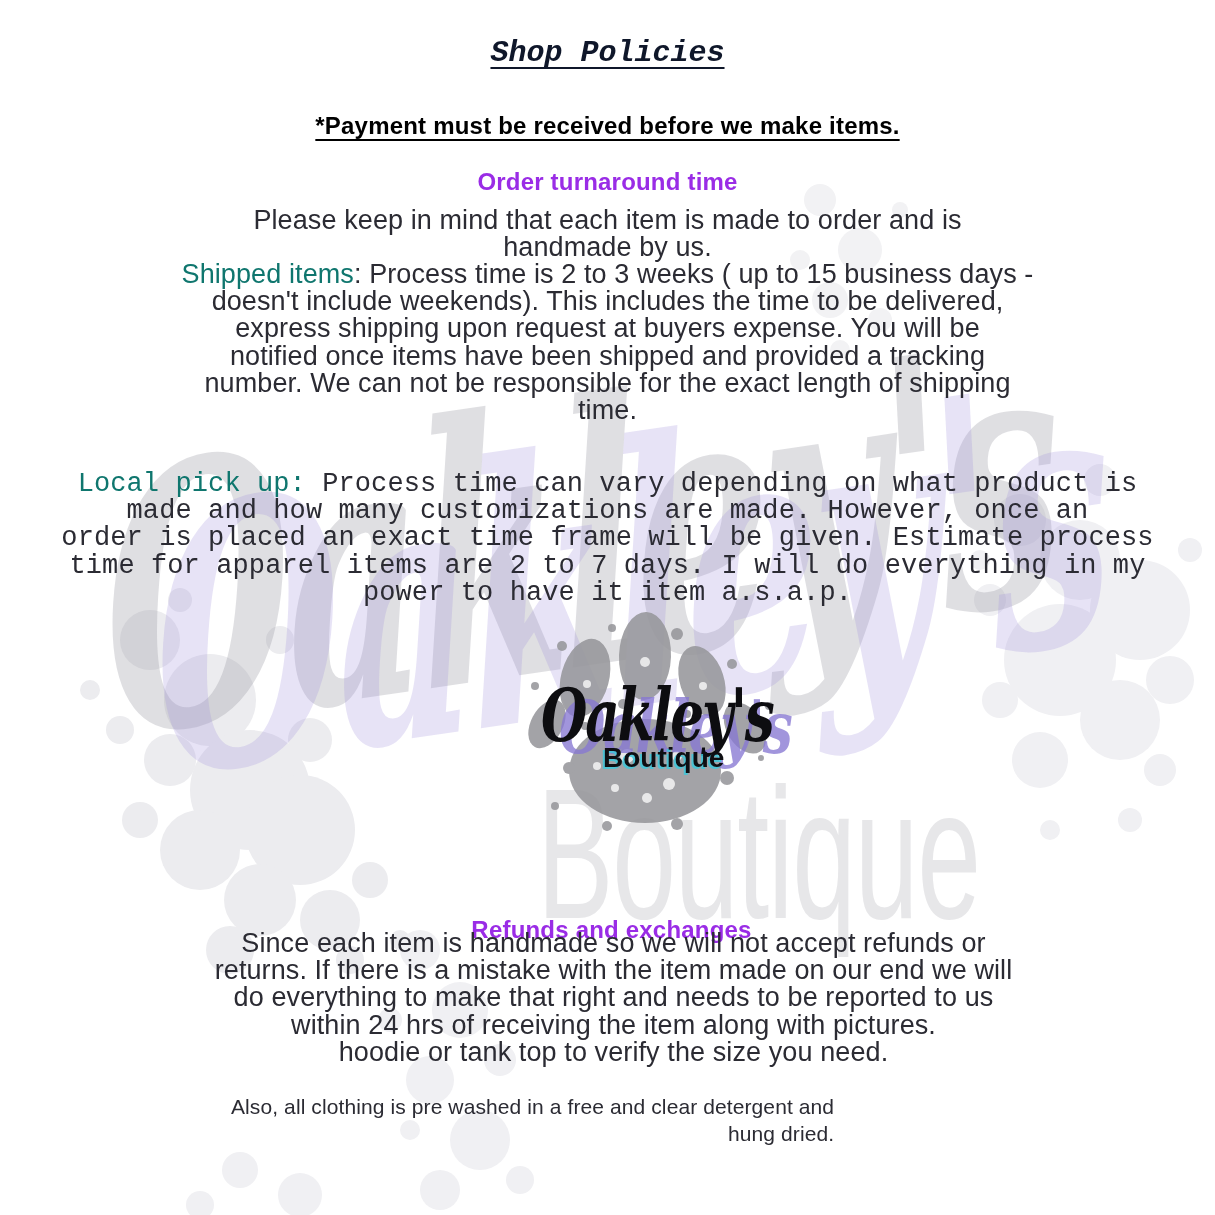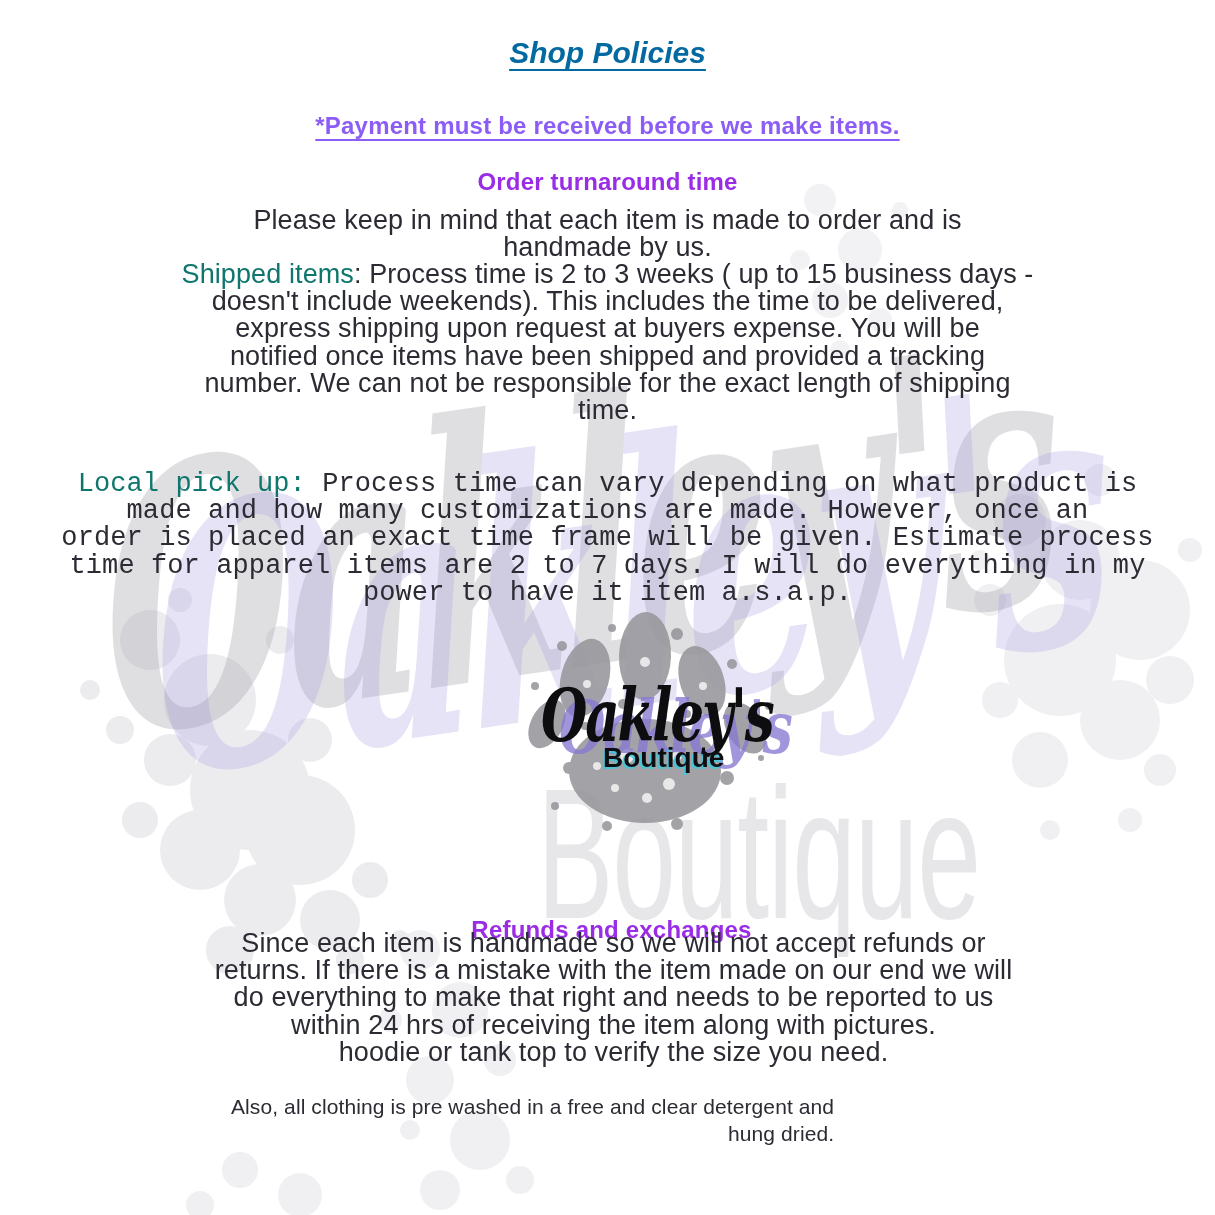--- a/index.html
+++ b/index.html
@@ -38,8 +38,8 @@
   
   .ctext{position:absolute;left:0;right:0;text-align:center;}
   .title{
-    top:36px;font-family:Liberation Sans, sans-serif;font-style:italic;font-weight:bold;
-    font-size:30px;color:#0369a1;text-decoration:underline;text-underline-offset:6px;
+    top:36px;font-family:Liberation Mono, monospace;font-style:italic;font-weight:bold;
+    font-size:30px;color:#0f172a;text-decoration:underline;text-underline-offset:6px;
     text-decoration-thickness:2px;letter-spacing:0px;
   }
   .payment{

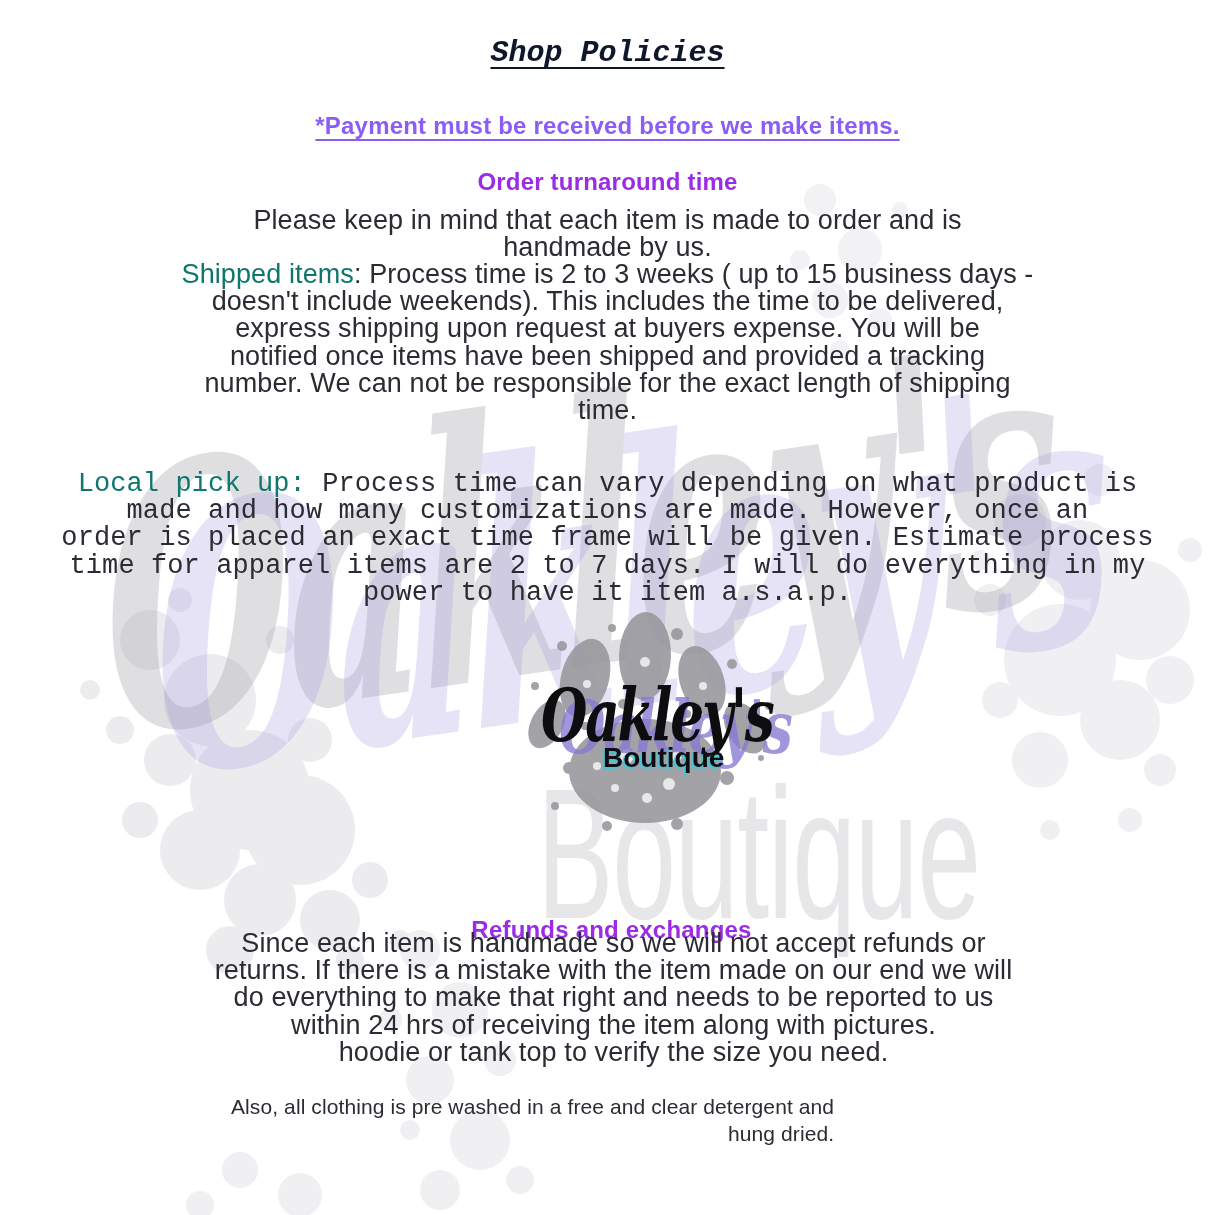--- a/index.html
+++ b/index.html
@@ -43,7 +43,7 @@
     text-decoration-thickness:2px;letter-spacing:0px;
   }
   .payment{
-    top:112px;font-size:24px;font-weight:700;color:#8b5cf6;
+    top:112px;font-size:24px;font-weight:700;color:#000000;
     text-decoration:underline;text-underline-offset:5px;text-decoration-thickness:2px;
     letter-spacing:0.2px;
   }

